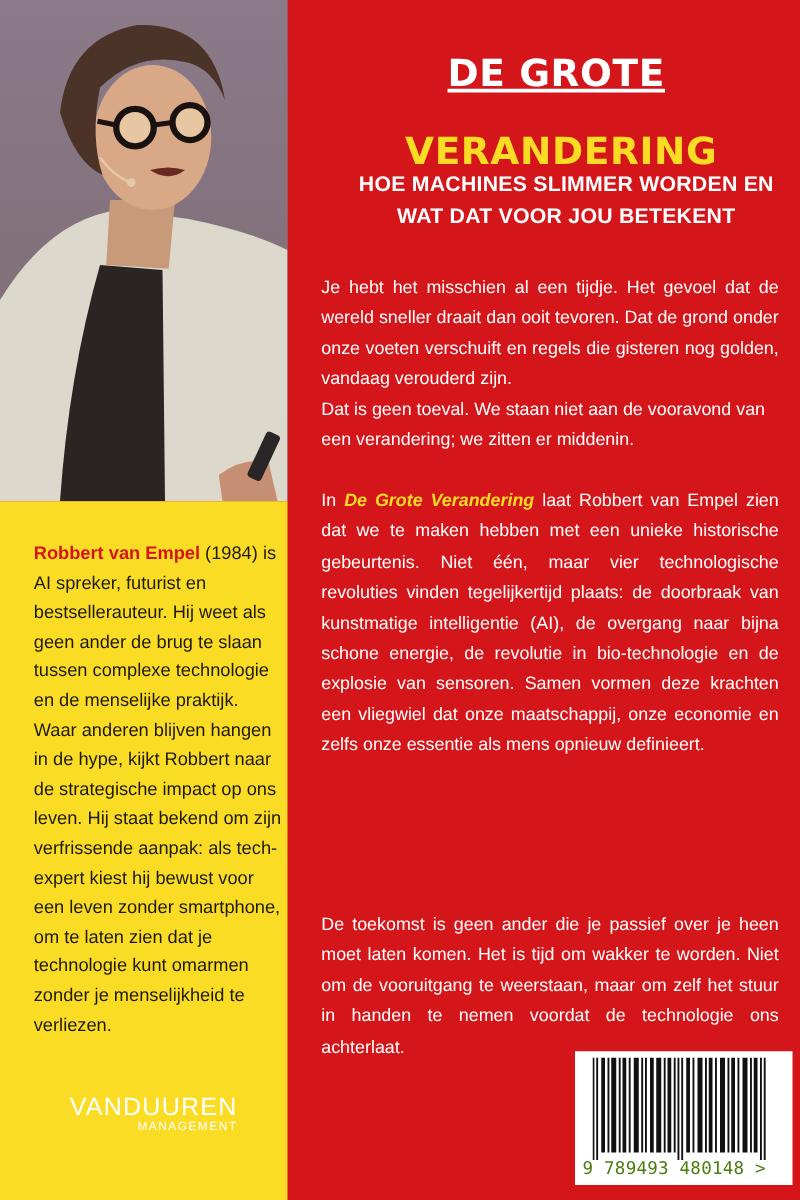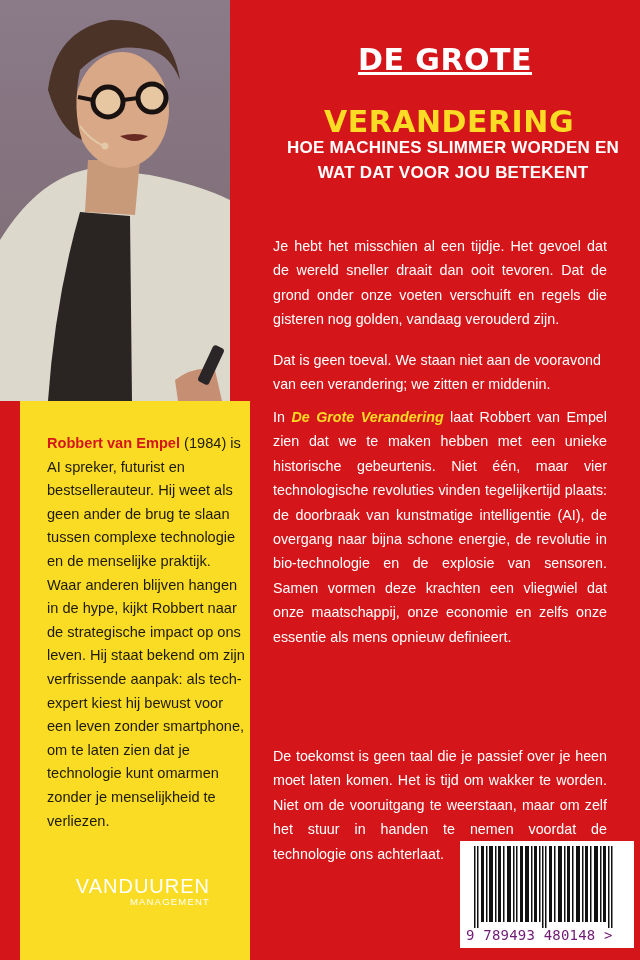--- a/index.html
+++ b/index.html
@@ -61,7 +61,7 @@
     position: absolute; left: 27px; width: 366px;
     font-size: 14.3px; line-height: 24.4px; color: #ffffff; text-align: justify;
   }
-  .body-text p { margin: 16px; }
+  .body-text p { margin: 0; }
   .para1 { top: 218px; }
   .para2 { top: 389px; }
   .para3 { top: 598px; }

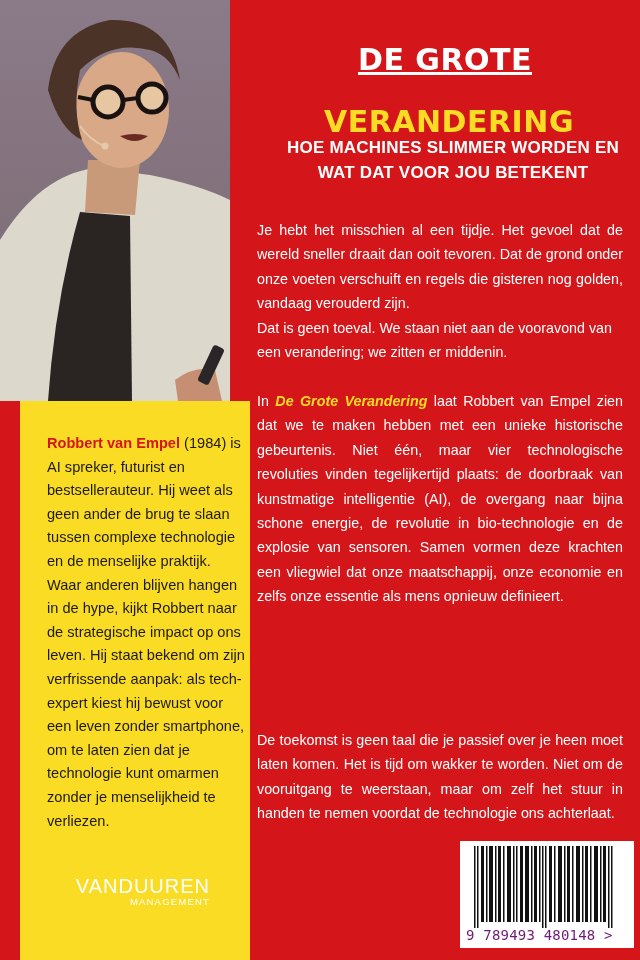--- a/index.html
+++ b/index.html
@@ -20,7 +20,6 @@
   .yellow-panel {
     position: absolute; left: 0; top: 401px; width: 230px; height: 559px;
     background: #fbdc24;
-    margin-left: 20px;
   }
   .bio {
     position: absolute; left: 27px; top: 31px; width: 200px;

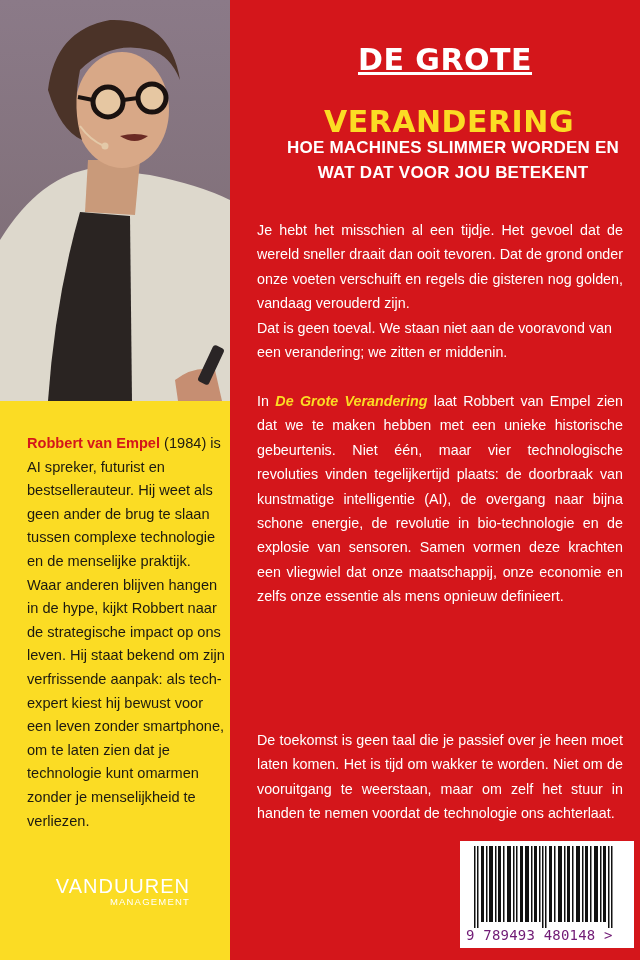--- a/index.html
+++ b/index.html
@@ -148,7 +148,7 @@
 
 
   <div class="body-text para4">
-    <p>De toekomst is geen taal die je passief over je heen moet laten komen. Het is tijd om wakker te worden. Niet om de vooruitgang te weerstaan, maar om zelf het stuur in handen te nemen voordat de technologie ons achterlaat.</p>
+    <p>De toekomst is geen ander die je passief over je heen moet laten komen. Het is tijd om wakker te worden. Niet om de vooruitgang te weerstaan, maar om zelf het stuur in handen te nemen voordat de technologie ons achterlaat.</p>
   </div>
 
   <div class="barcode-box">

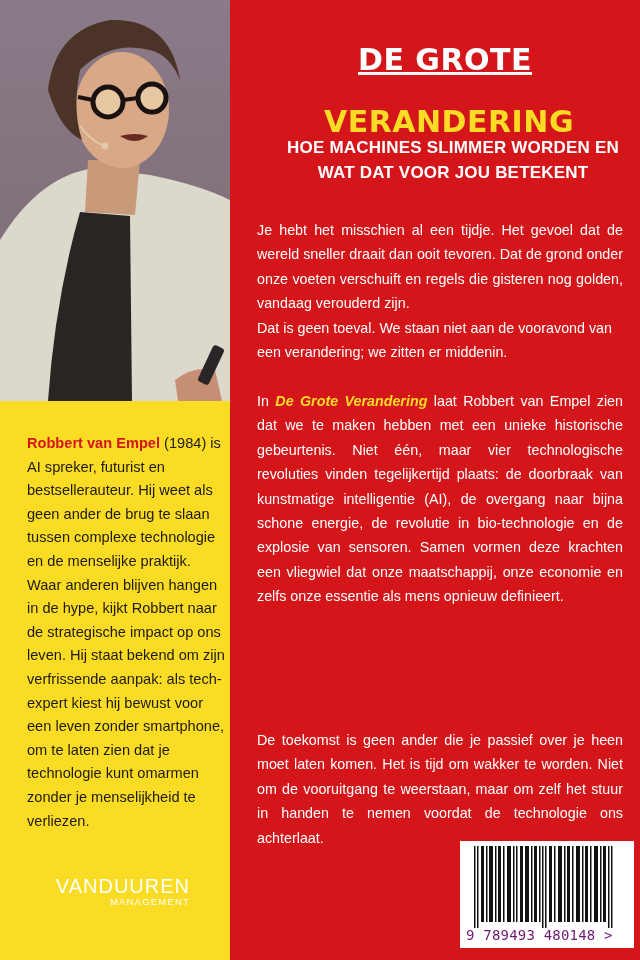--- a/index.html
+++ b/index.html
@@ -75,7 +75,7 @@
   }
   .barcode-num {
     position: absolute; left: 6px; top: 86px; width: 164px;
-    font-family: "DejaVu Sans Mono", monospace; font-size: 14px; color: #701a75;
+    font-family: "DejaVu Sans Mono", monospace; font-size: 14px; color: #4d7c0f;
     letter-spacing: 0.2px; white-space: pre;
   }
 </style>

